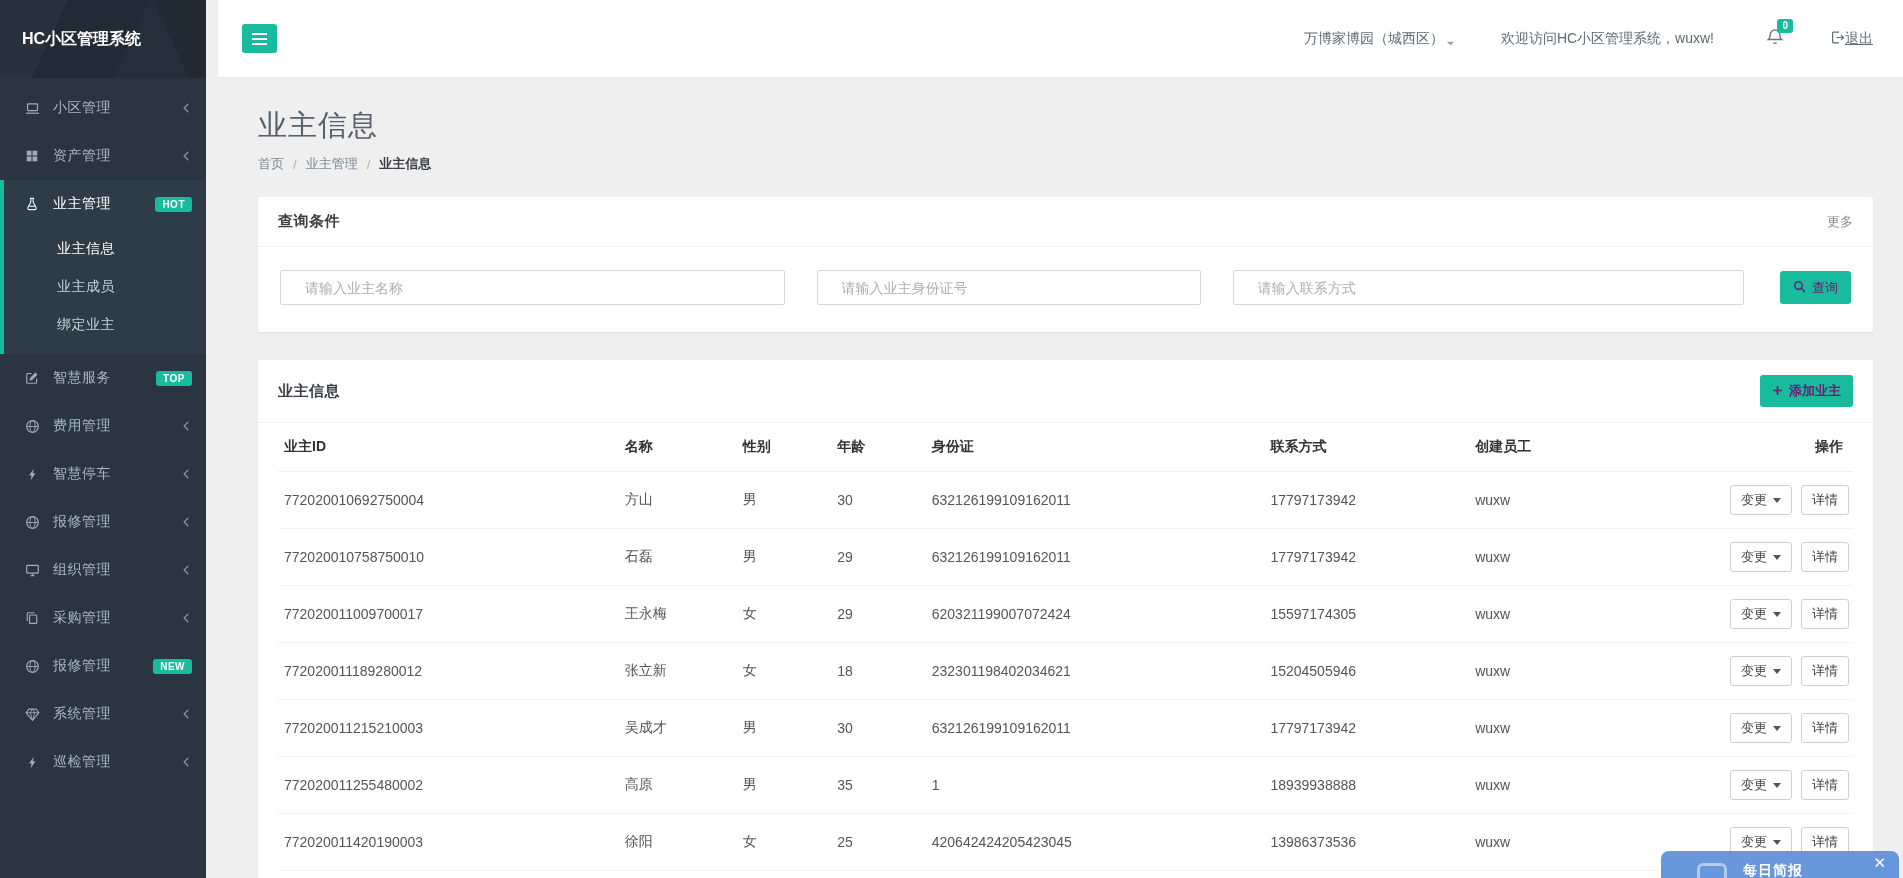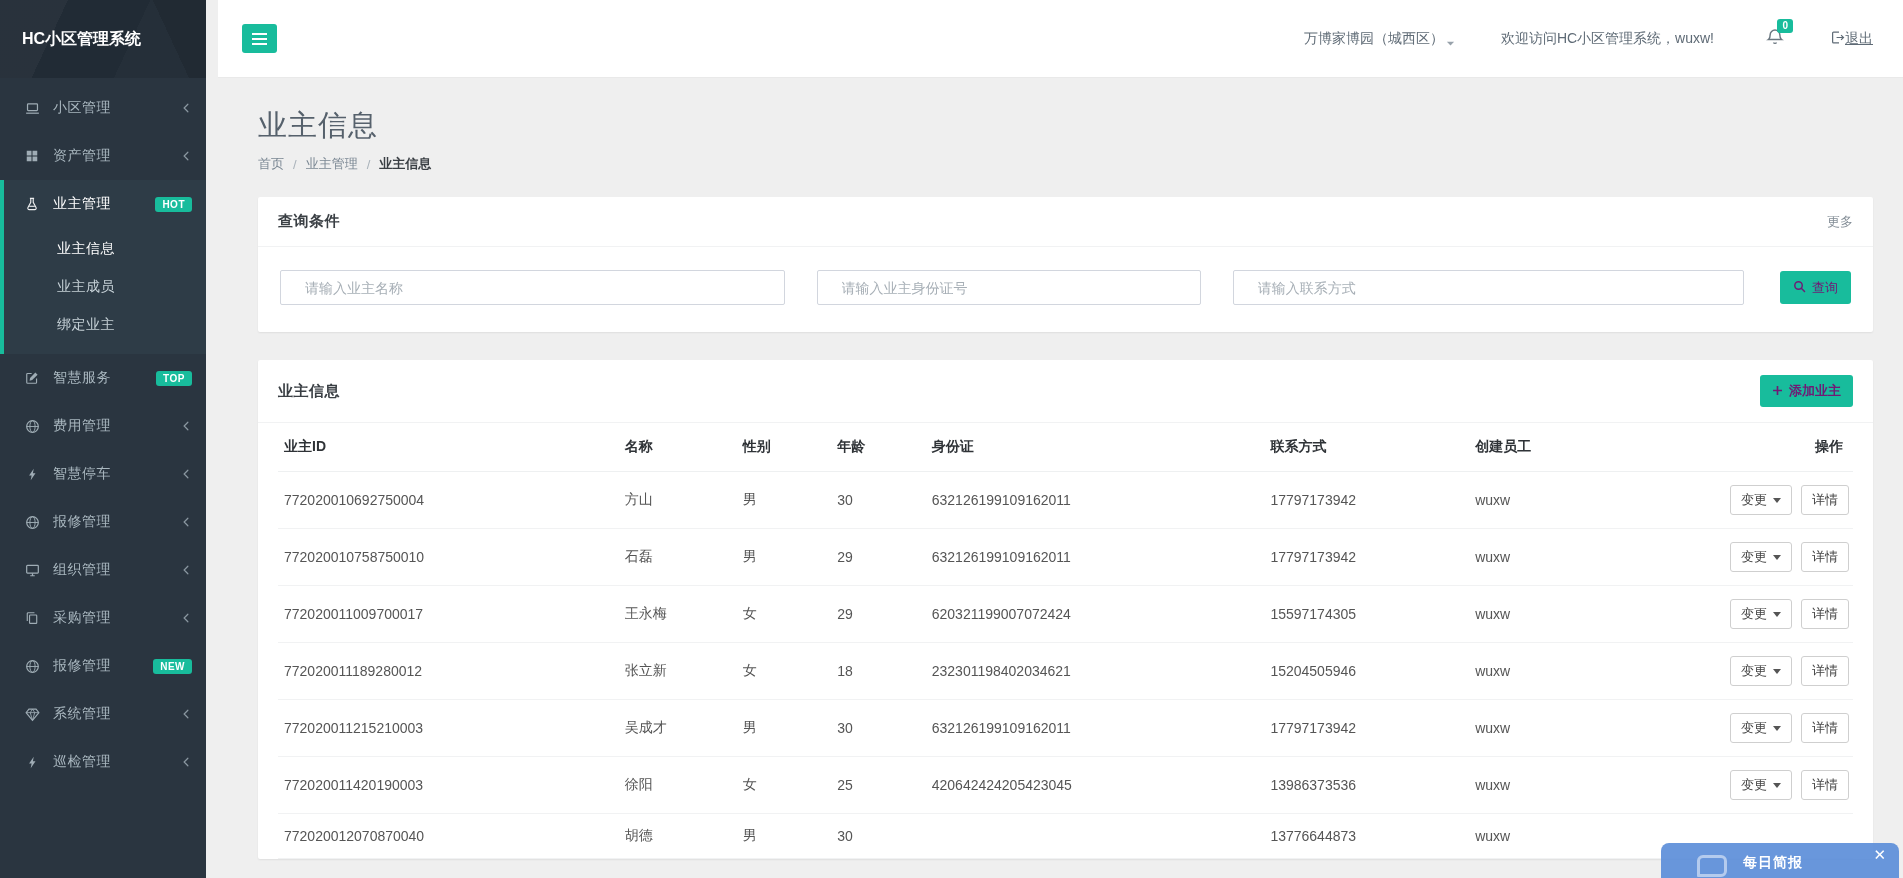--- a/index.html
+++ b/index.html
@@ -523,6 +523,24 @@
     </td>
   </tr>
 
+  <tr>
+    <td class="c-id">772020011255480002</td>
+    <td class="c-name">高原</td>
+    <td class="c-gender">男</td>
+    <td class="c-age">35</td>
+    <td class="c-idcard">1</td>
+    <td class="c-contact">18939938888</td>
+    <td class="c-creator">wuxw</td>
+    <td class="c-actions">
+      <button class="btn-ghost">
+        <span class="lbl-change">变更</span>
+                  <span class="caret-sm"></span>
+      </button>
+      <button class="btn-ghost">
+        <span class="lbl-detail">详情</span>
+      </button>
+    </td>
+  </tr>
 
   <tr>
     <td class="c-id">772020011420190003</td>

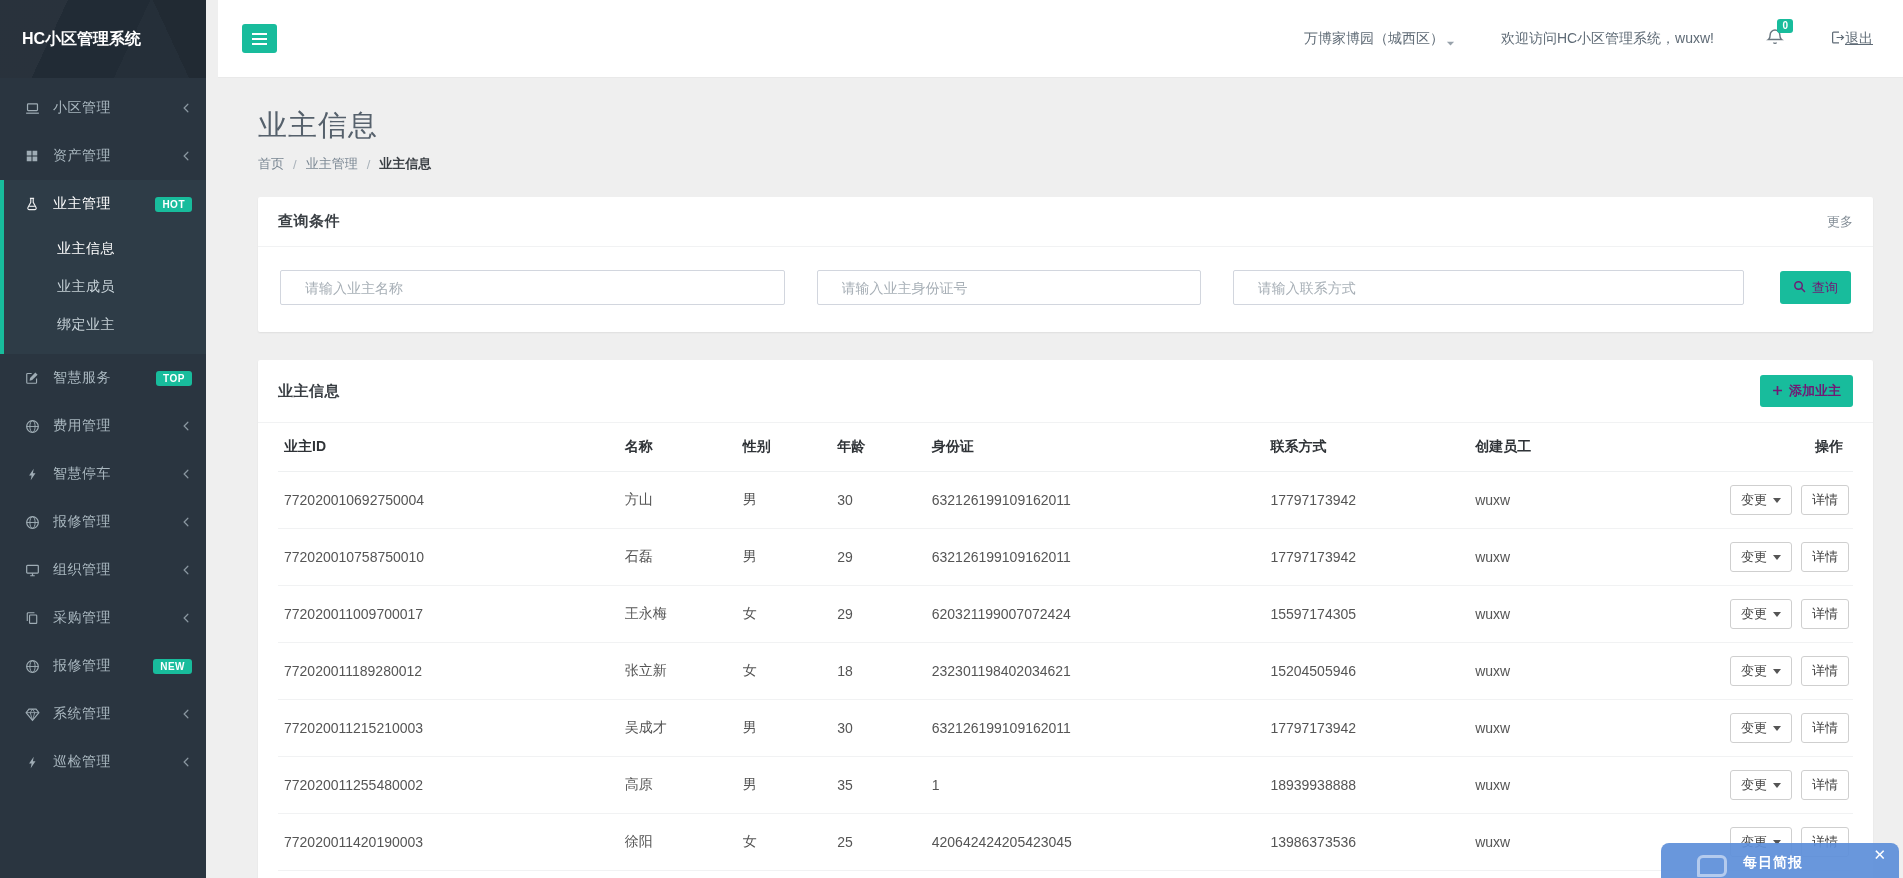--- a/index.html
+++ b/index.html
@@ -91,7 +91,7 @@
     border-top:5px solid #555;}
 
   
-  .toast{position:fixed;right:4px;bottom:0;width:238px;height:35px;background:rgba(94,143,217,0.93);
+  .toast{position:fixed;right:4px;bottom:0;width:238px;height:27px;background:rgba(94,143,217,0.93);
     border-radius:8px 8px 0 0;z-index:40;overflow:hidden;}
   .toast-close{position:absolute;right:13px;top:4px;color:#fff;font-size:15px;font-weight:bold;cursor:pointer;line-height:16px;}
   .toast-icon{position:absolute;left:36px;top:12px;width:30px;height:22px;border:3px solid rgba(255,255,255,0.5);

